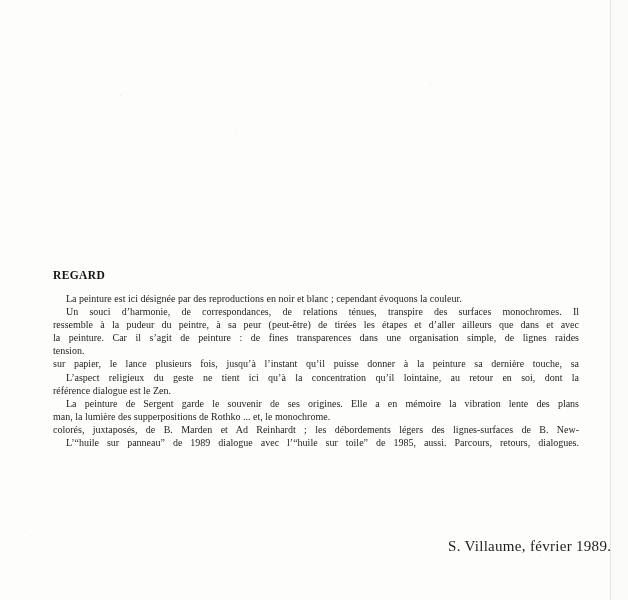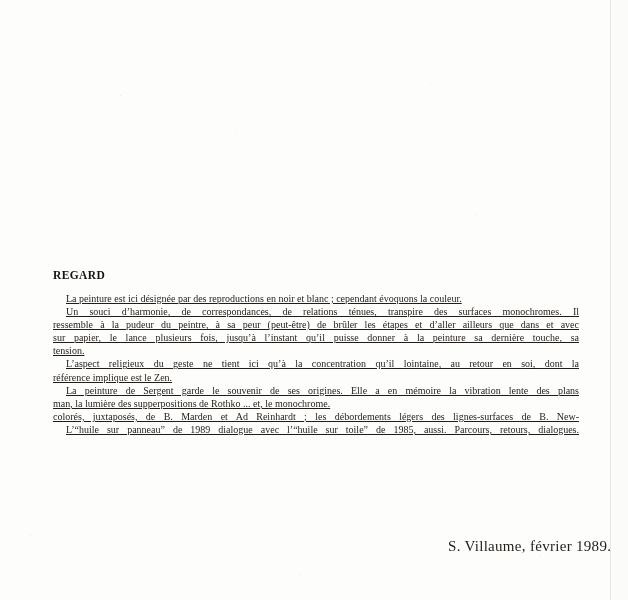--- a/index.html
+++ b/index.html
@@ -37,7 +37,6 @@
     font-size: 10px;
     line-height: 13.1px;
     color: #211d18;
-    text-decoration: underline;
   }
   .line {
     height: 13.1px;

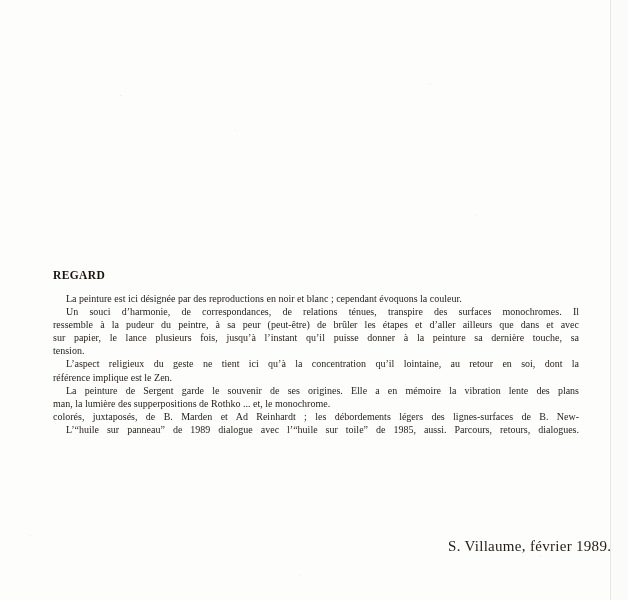--- a/index.html
+++ b/index.html
@@ -104,7 +104,7 @@
   <div class="body-text">
       <div class="line first">La peinture est ici désignée par des reproductions en noir et blanc ; cependant évoquons la couleur.</div>
       <div class="line first justify">Un souci d’harmonie, de correspondances, de relations ténues, transpire des surfaces monochromes. Il</div>
-      <div class="line justify">ressemble à la pudeur du peintre, à sa peur (peut-être) de brûler les étapes et d’aller ailleurs que dans et avec</div>
+      <div class="line justify">ressemble à la pudeur du peintre, à sa peur (peut-être) de tirées les étapes et d’aller ailleurs que dans et avec</div>
       <div class="line justify">sur papier, le lance plusieurs fois, jusqu’à l’instant qu’il puisse donner à la peinture sa dernière touche, sa</div>
       <div class="line">tension.</div>
       <div class="line first justify">L’aspect religieux du geste ne tient ici qu’à la concentration qu’il lointaine, au retour en soi, dont la</div>

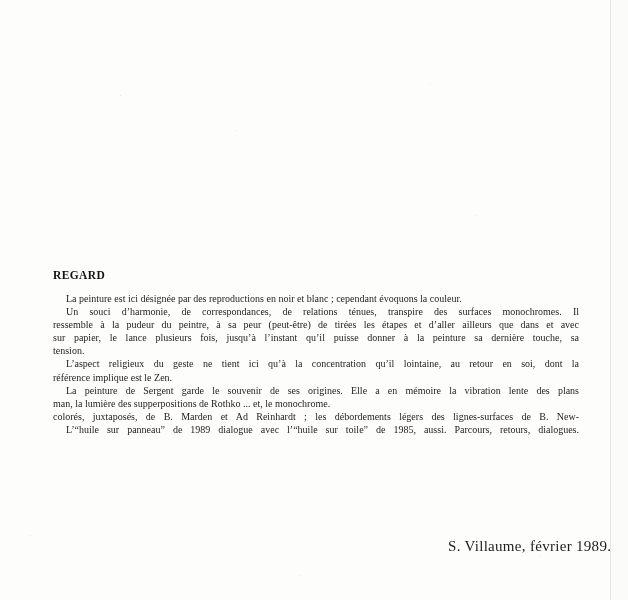--- a/index.html
+++ b/index.html
@@ -105,6 +105,7 @@
       <div class="line first">La peinture est ici désignée par des reproductions en noir et blanc ; cependant évoquons la couleur.</div>
       <div class="line first justify">Un souci d’harmonie, de correspondances, de relations ténues, transpire des surfaces monochromes. Il</div>
       <div class="line justify">ressemble à la pudeur du peintre, à sa peur (peut-être) de tirées les étapes et d’aller ailleurs que dans et avec</div>
+      <div class="line justify">la peinture. Car il s’agit de peinture : de fines transparences dans une organisation simple, de lignes raides</div>
       <div class="line justify">sur papier, le lance plusieurs fois, jusqu’à l’instant qu’il puisse donner à la peinture sa dernière touche, sa</div>
       <div class="line">tension.</div>
       <div class="line first justify">L’aspect religieux du geste ne tient ici qu’à la concentration qu’il lointaine, au retour en soi, dont la</div>

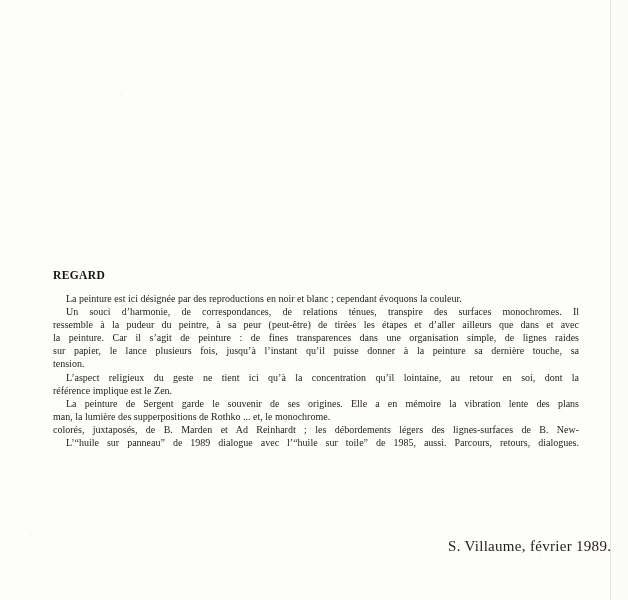--- a/index.html
+++ b/index.html
@@ -106,8 +106,8 @@
       <div class="line first justify">Un souci d’harmonie, de correspondances, de relations ténues, transpire des surfaces monochromes. Il</div>
       <div class="line justify">ressemble à la pudeur du peintre, à sa peur (peut-être) de tirées les étapes et d’aller ailleurs que dans et avec</div>
       <div class="line justify">la peinture. Car il s’agit de peinture : de fines transparences dans une organisation simple, de lignes raides</div>
+      <div class="line">tension.</div>
       <div class="line justify">sur papier, le lance plusieurs fois, jusqu’à l’instant qu’il puisse donner à la peinture sa dernière touche, sa</div>
-      <div class="line">tension.</div>
       <div class="line first justify">L’aspect religieux du geste ne tient ici qu’à la concentration qu’il lointaine, au retour en soi, dont la</div>
       <div class="line">référence implique est le Zen.</div>
       <div class="line first justify">La peinture de Sergent garde le souvenir de ses origines. Elle a en mémoire la vibration lente des plans</div>

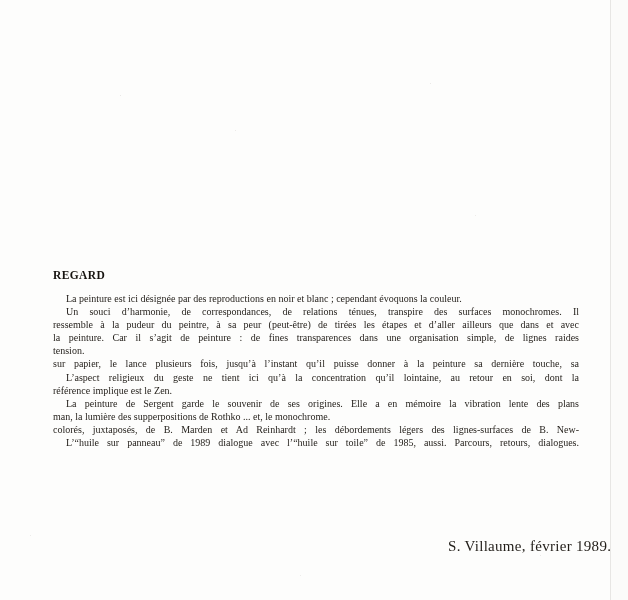--- a/index.html
+++ b/index.html
@@ -109,7 +109,7 @@
       <div class="line">tension.</div>
       <div class="line justify">sur papier, le lance plusieurs fois, jusqu’à l’instant qu’il puisse donner à la peinture sa dernière touche, sa</div>
       <div class="line first justify">L’aspect religieux du geste ne tient ici qu’à la concentration qu’il lointaine, au retour en soi, dont la</div>
-      <div class="line">référence implique est le Zen.</div>
+      <div class="line">référence dialogue est le Zen.</div>
       <div class="line first justify">La peinture de Sergent garde le souvenir de ses origines. Elle a en mémoire la vibration lente des plans</div>
       <div class="line">man, la lumière des supperpositions de Rothko ... et, le monochrome.</div>
       <div class="line justify">colorés, juxtaposés, de B. Marden et Ad Reinhardt ; les débordements légers des lignes-surfaces de B. New-</div>

